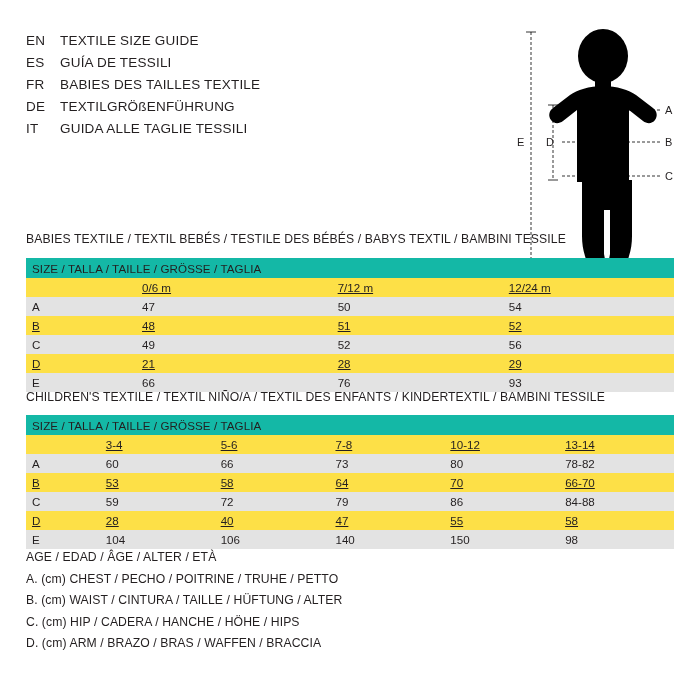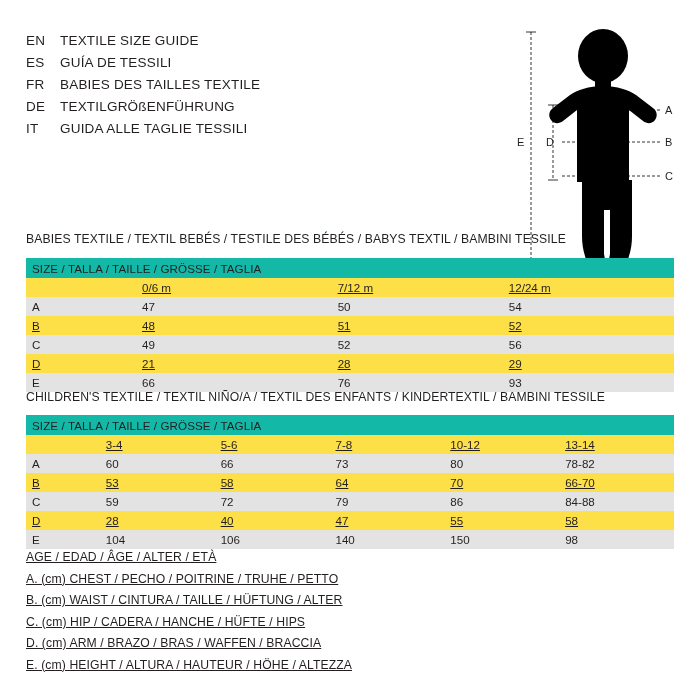--- a/index.html
+++ b/index.html
@@ -112,7 +112,6 @@
     height: 21.5px;
     letter-spacing: 0.1px;
     white-space: nowrap;
-    text-decoration: underline;
   }
 </style>
 </head>

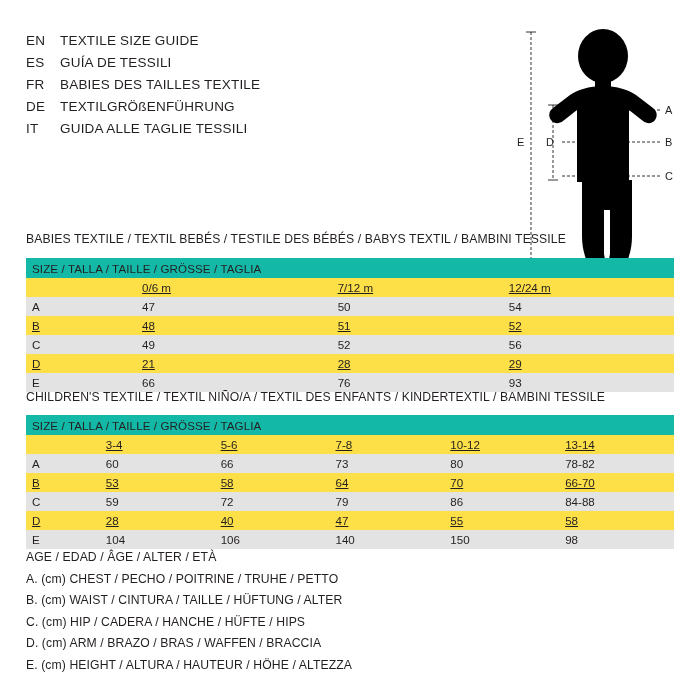--- a/index.html
+++ b/index.html
@@ -320,7 +320,7 @@
     <div class="legend-row">AGE / EDAD / ÂGE / ALTER / ETÀ</div>
     <div class="legend-row">A. (cm) CHEST / PECHO / POITRINE / TRUHE / PETTO</div>
     <div class="legend-row">B. (cm) WAIST / CINTURA / TAILLE / HÜFTUNG / ALTER</div>
-    <div class="legend-row">C. (cm) HIP / CADERA / HANCHE / HÜFTE / HIPS</div>
+    <div class="legend-row">C. (cm) HIP / CADERA / HANCHE / HÖHE / HIPS</div>
     <div class="legend-row">D. (cm) ARM / BRAZO / BRAS / WAFFEN / BRACCIA</div>
     <div class="legend-row">E. (cm) HEIGHT / ALTURA / HAUTEUR / HÖHE / ALTEZZA</div>
   </div>

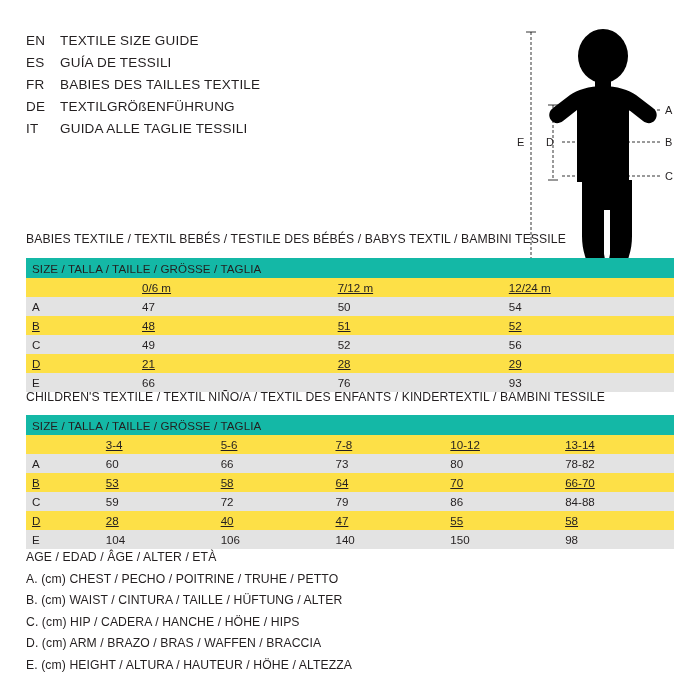--- a/index.html
+++ b/index.html
@@ -322,7 +322,6 @@
     <div class="legend-row">B. (cm) WAIST / CINTURA / TAILLE / HÜFTUNG / ALTER</div>
     <div class="legend-row">C. (cm) HIP / CADERA / HANCHE / HÖHE / HIPS</div>
     <div class="legend-row">D. (cm) ARM / BRAZO / BRAS / WAFFEN / BRACCIA</div>
-    <div class="legend-row">E. (cm) HEIGHT / ALTURA / HAUTEUR / HÖHE / ALTEZZA</div>
   </div>
 
 </div>

